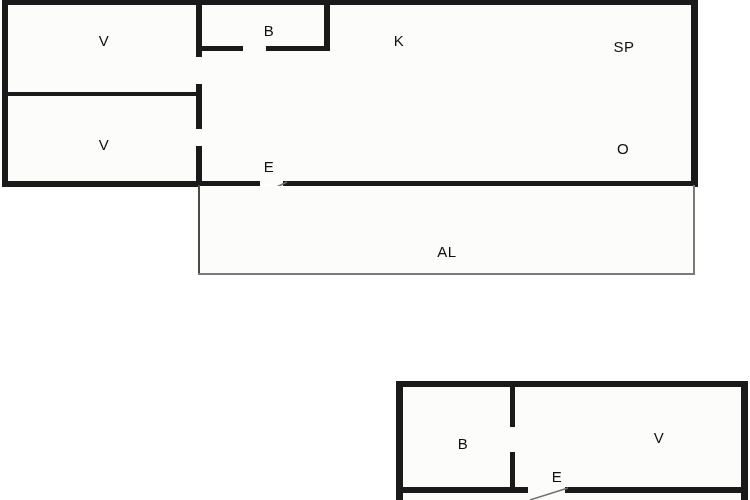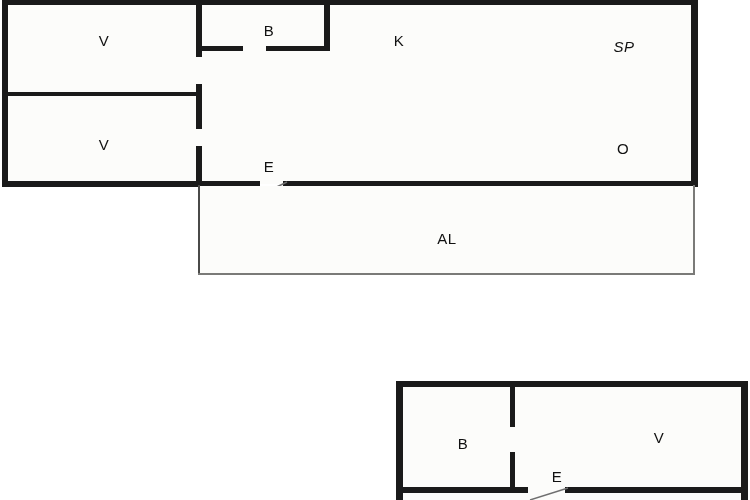--- a/index.html
+++ b/index.html
@@ -100,7 +100,7 @@
 
   <div class="room-label" style="left:399px; top:40px;">K</div>
 
-  <div class="room-label" style="left:624px; top:46px;font-style:italic;">SP</div>
+  <div class="room-label" style="left:624px; top:46px;">SP</div>
 
   <div class="room-label" style="left:623px; top:148px;">O</div>
 

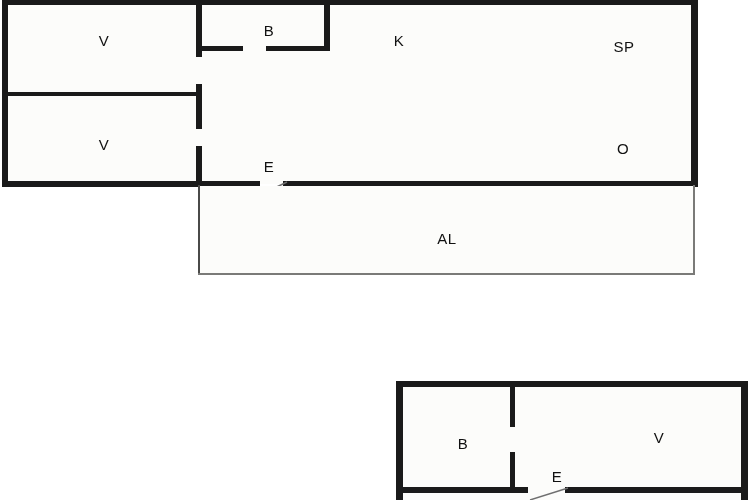--- a/index.html
+++ b/index.html
@@ -106,7 +106,7 @@
 
   <div class="room-label" style="left:269px; top:166px;">E</div>
 
-  <div class="room-label" style="left:447px; top:238px;">AL</div>
+  <div class="room-label" style="left:447px; top:251px;">AL</div>
 
   <div class="room-label" style="left:463px; top:443px;">B</div>
 

